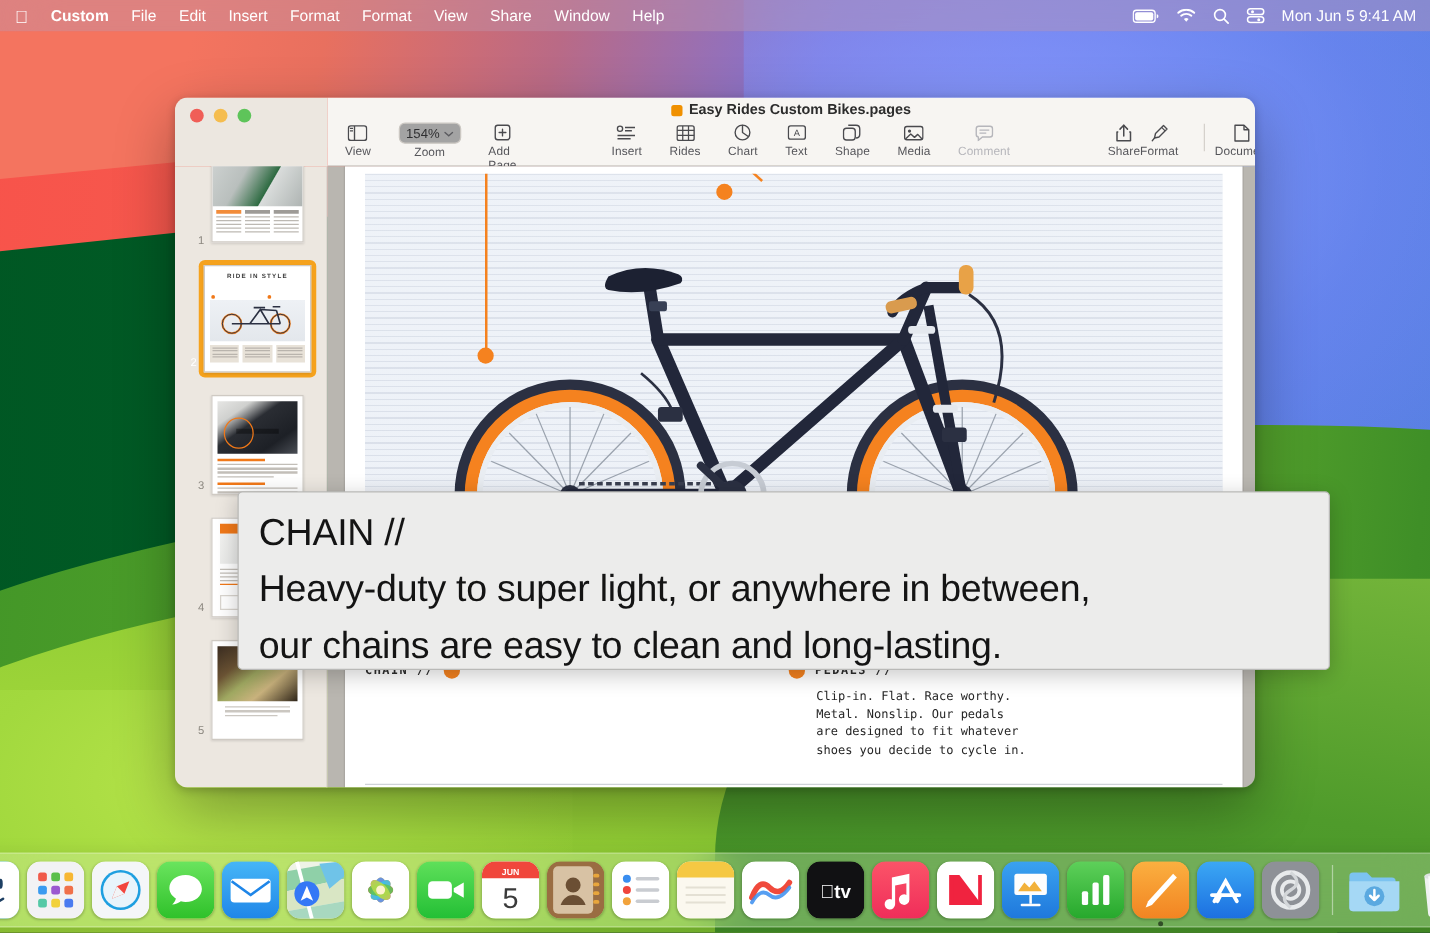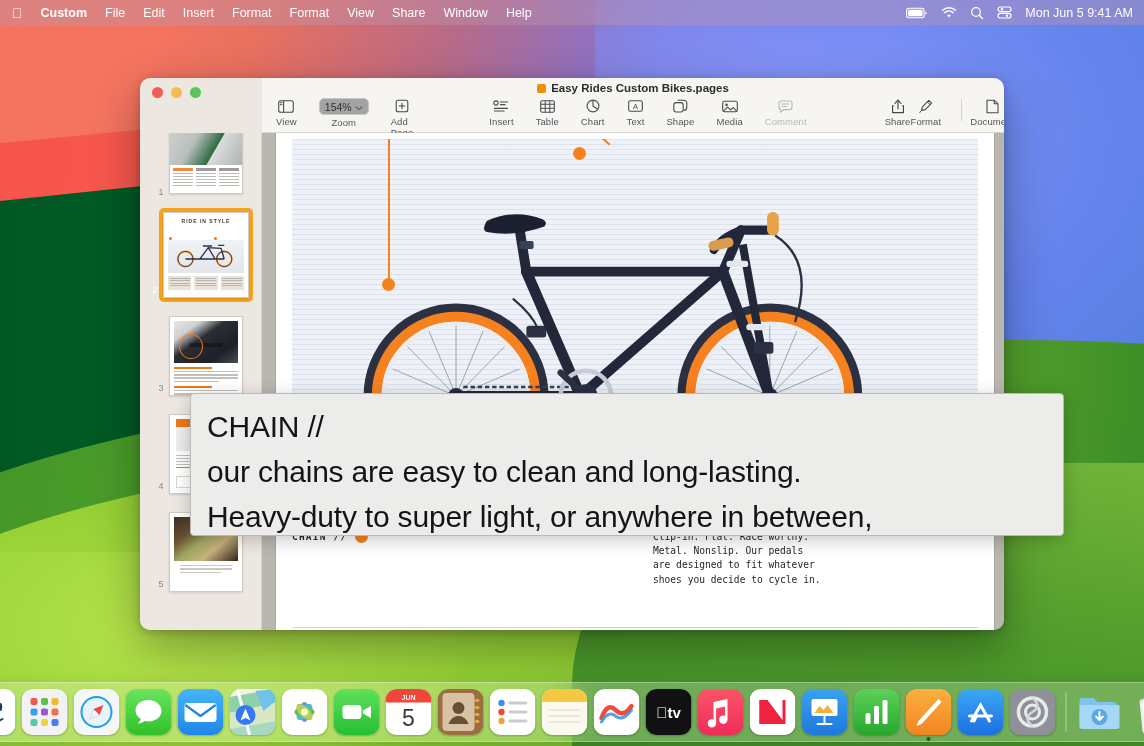--- a/index.html
+++ b/index.html
@@ -389,7 +389,7 @@
                   <line x1="9.8" y1="0.7" x2="9.8" y2="12.3" stroke="#4a4a4e" stroke-width="1"></line>
                 </svg>
             </span>
-            <span class="lab">Table</span>
+            <span class="lab">Rides</span>
           </div>
           <div class="tb">
             <span class="tb-glyph">

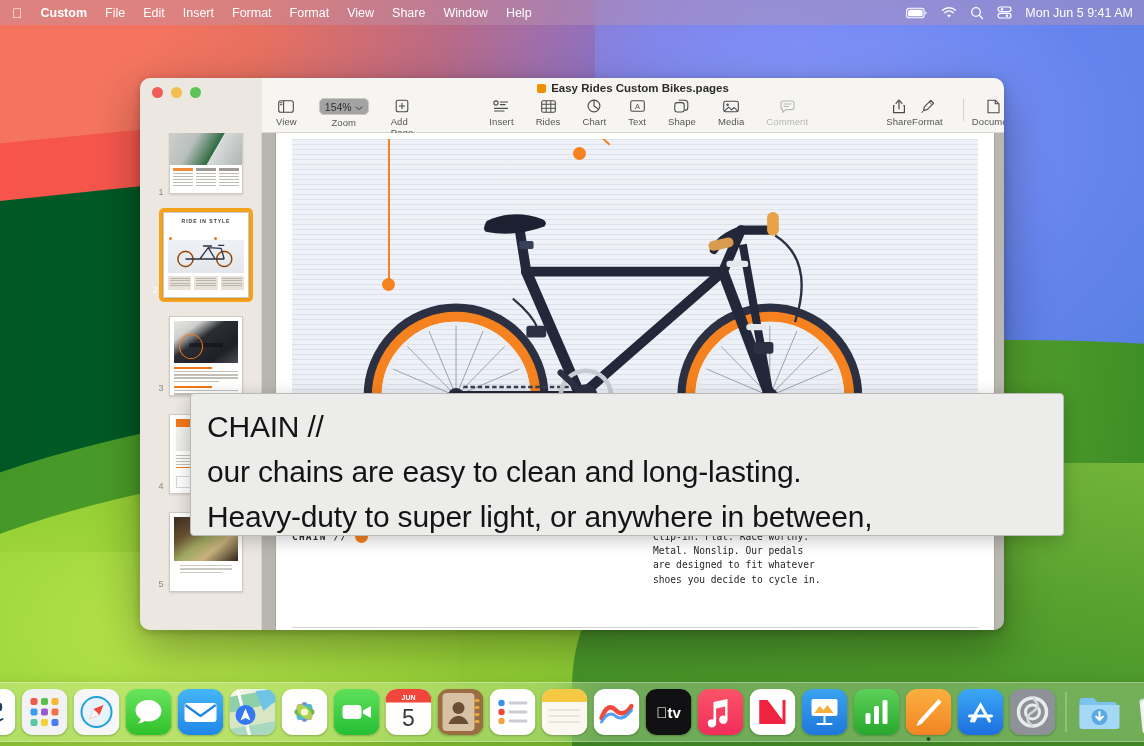--- a/index.html
+++ b/index.html
@@ -735,8 +735,8 @@
 
 <div id="magnifier">
   <div class="m-line">CHAIN //</div>
+  <div class="m-line">Heavy-duty to super light, or anywhere in between,</div>
   <div class="m-line">our chains are easy to clean and long-lasting.</div>
-  <div class="m-line">Heavy-duty to super light, or anywhere in between,</div>
 </div>
 
 <div id="dock">

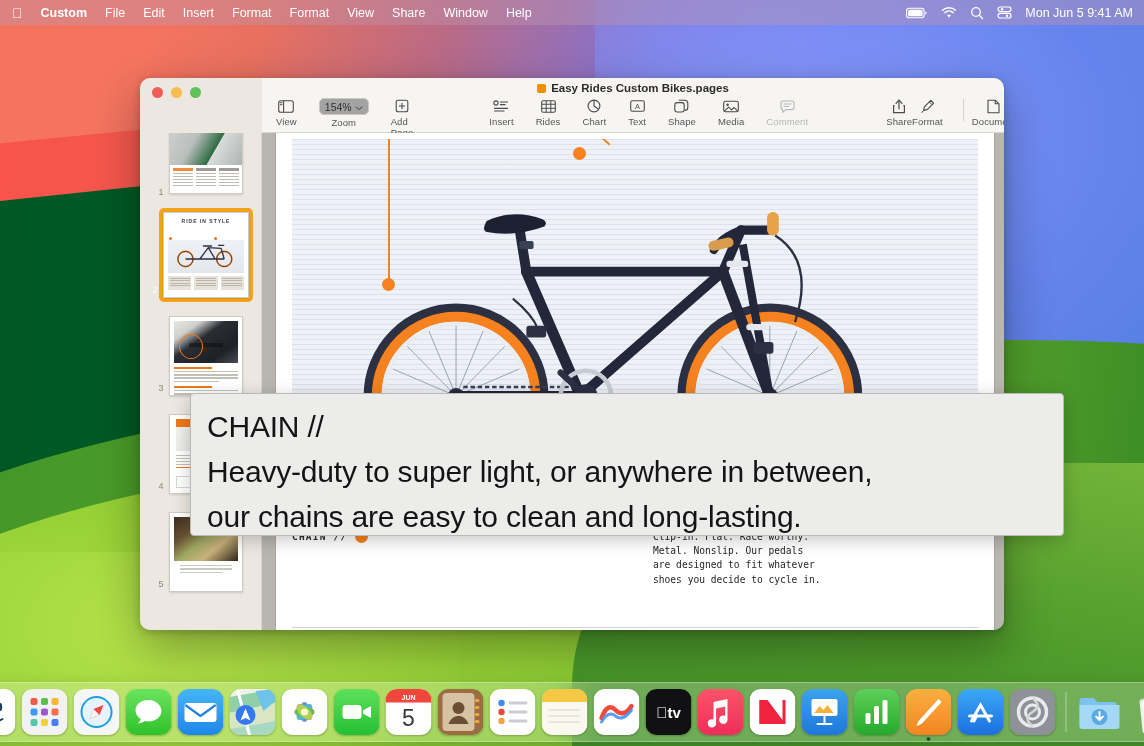--- a/index.html
+++ b/index.html
@@ -721,6 +721,10 @@
             </div>
           </div>
           <div class="col right">
+            <div class="col-h">
+              <span class="col-dot"></span>
+              <span>PEDALS //</span>
+            </div>
             <div class="col-b">Clip-in. Flat. Race worthy.
 Metal. Nonslip. Our pedals
 are designed to fit whatever

